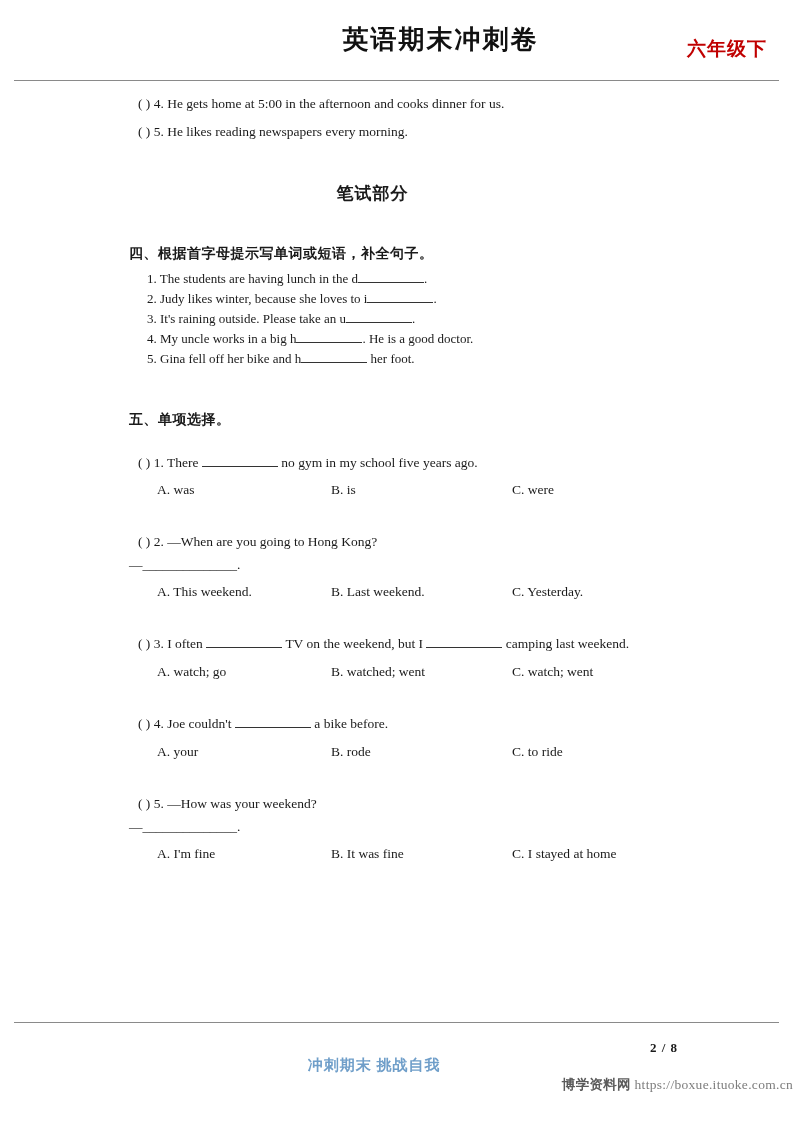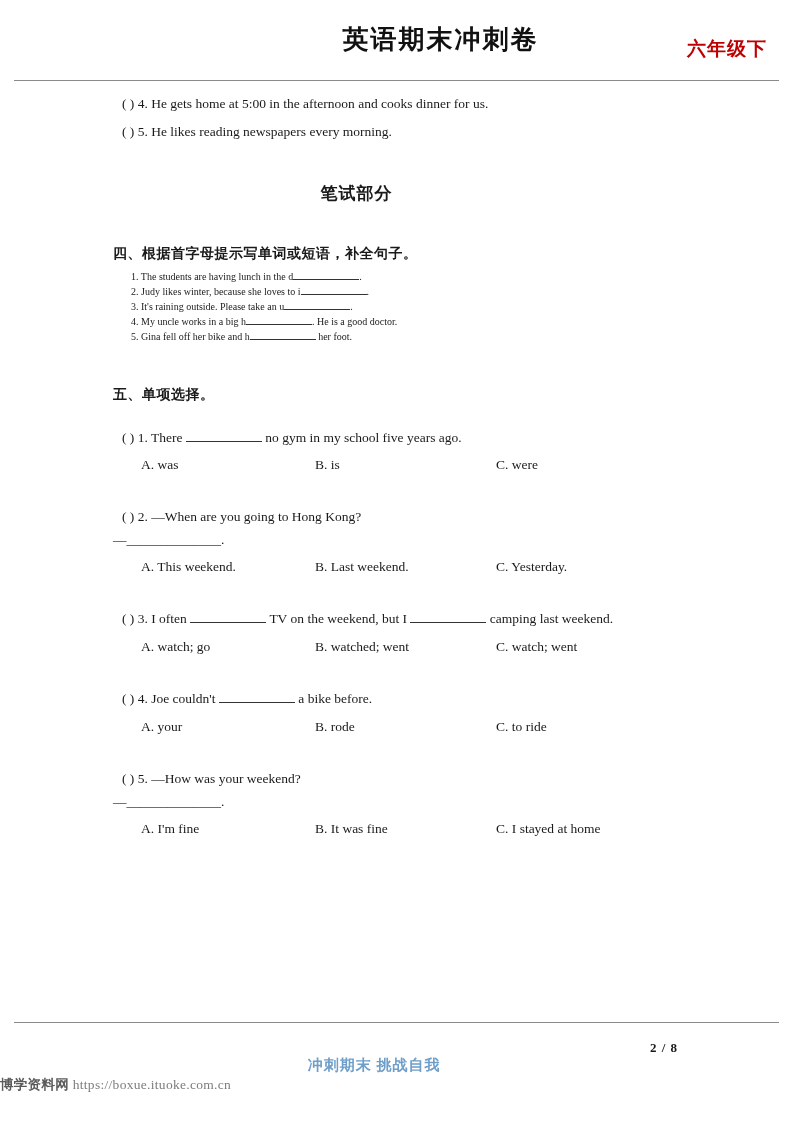--- a/index.html
+++ b/index.html
@@ -74,7 +74,7 @@
   .content {
     position: absolute;
     top: 96px;
-    left: 0;
+    left: 16px;
     width: 713px;
   }
   .tf-item {

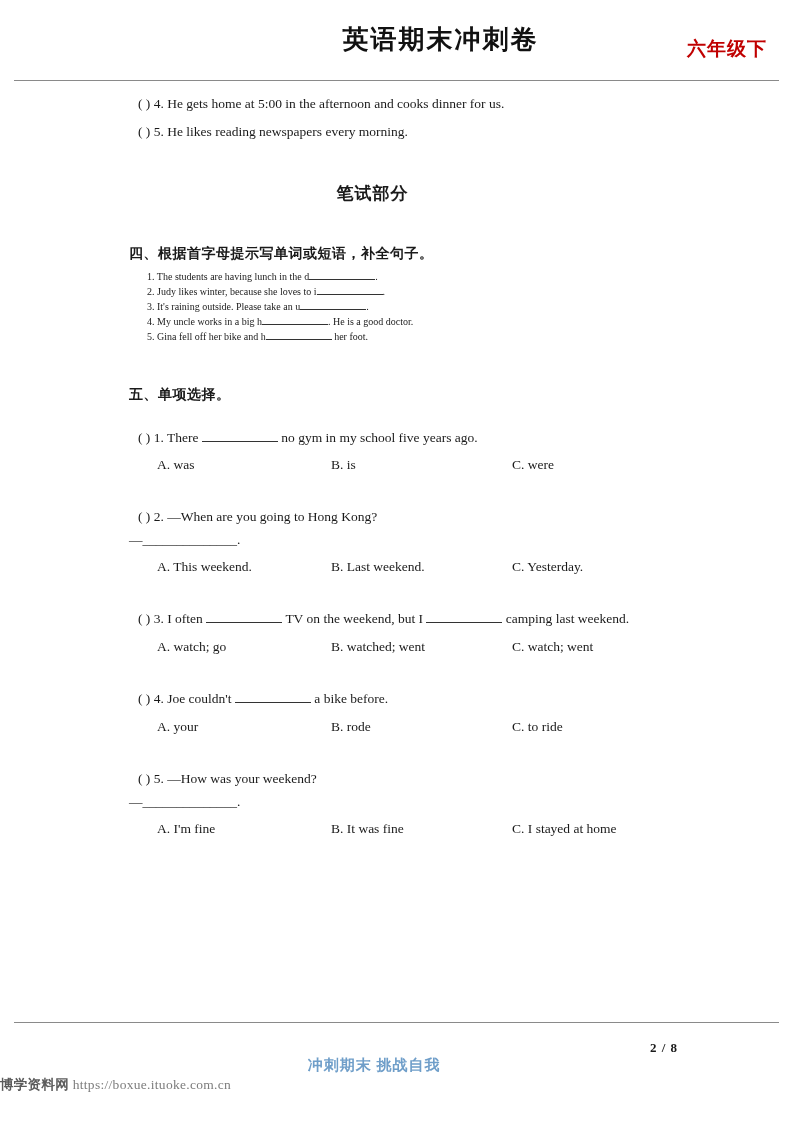--- a/index.html
+++ b/index.html
@@ -104,7 +104,7 @@
   .q-item {
     margin-left: 131px;
     margin-top: 4px;
-    font-size: 10px;
+    font-size: 13px;
   }
   .blank {
     display: inline-block;

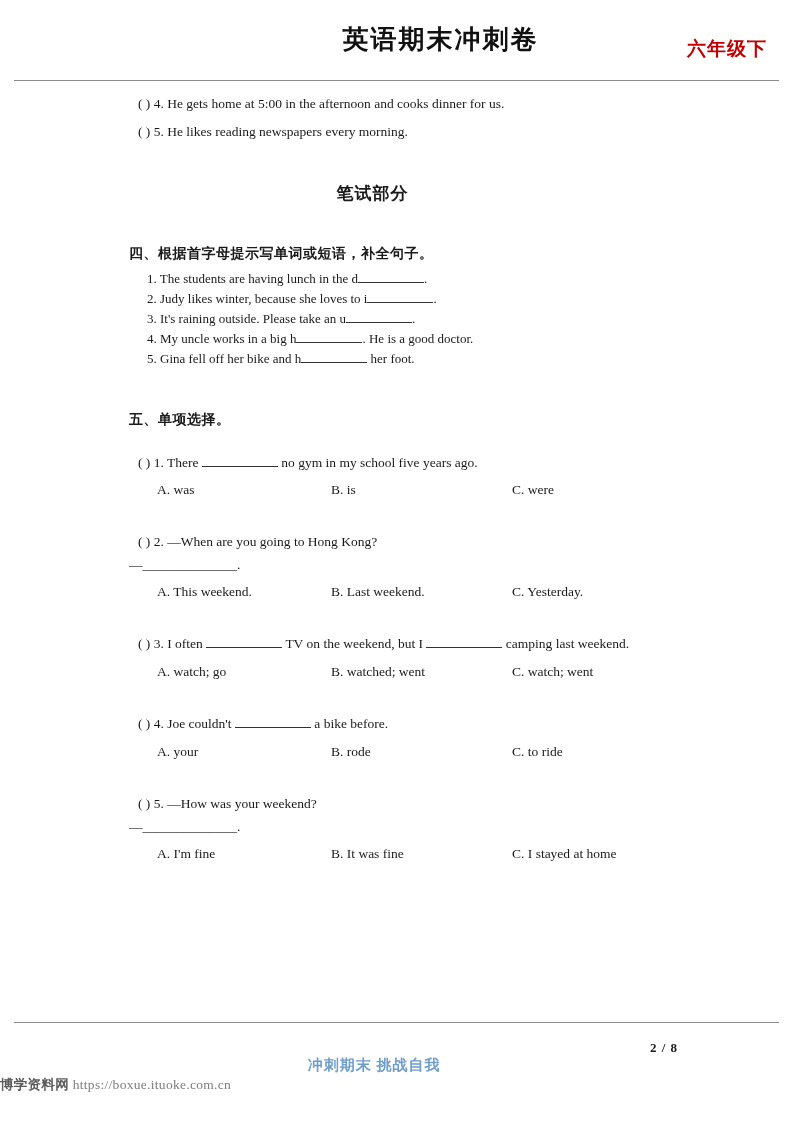--- a/index.html
+++ b/index.html
@@ -163,7 +163,7 @@
     top: 1076px;
     left: 0;
     width: 793px;
-    text-align: left;
+    text-align: right;
     font-size: 13.5px;
     color: #7d7d7d;
     letter-spacing: 0.3px;

